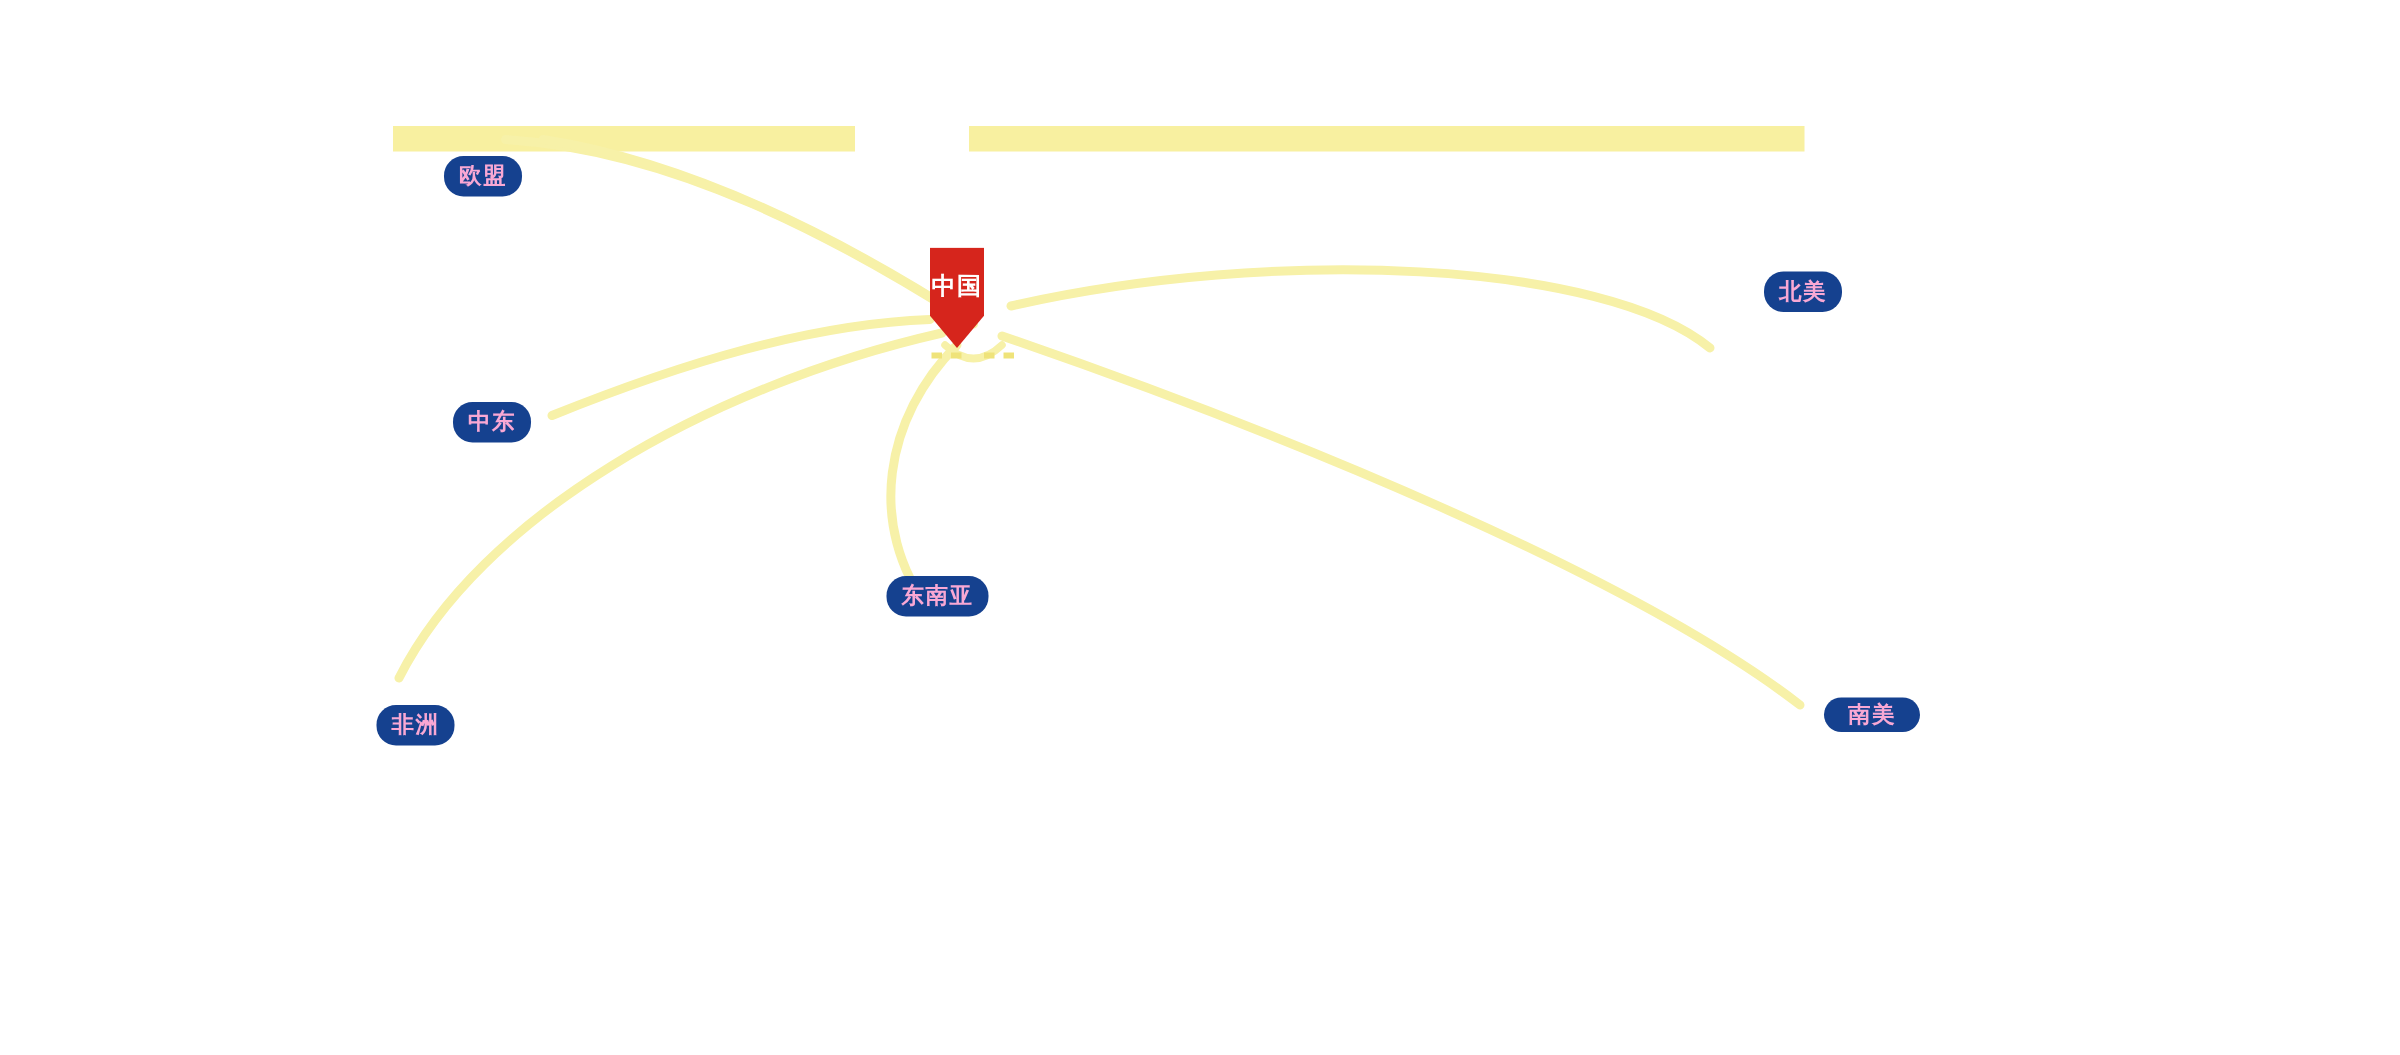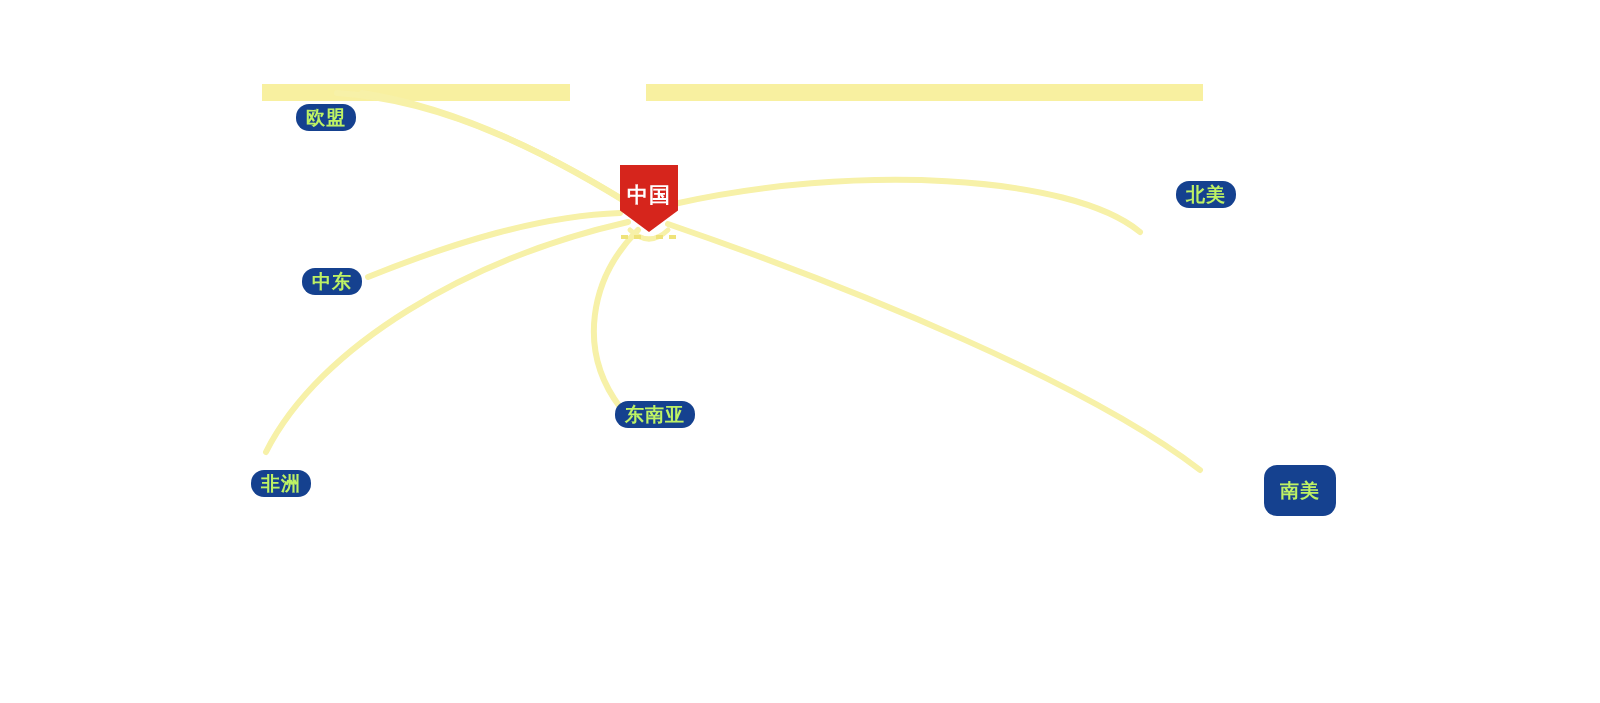--- a/index.html
+++ b/index.html
@@ -19,9 +19,9 @@
   .region-label {
     position: absolute;
     background: #15418F;
-    color: #bef264;
+    color: #f9a8d4;
     font-weight: bold;
-    font-size: 19px;
+    font-size: 15px;
     line-height: 19px;
     padding: 4px 10px;
     letter-spacing: 1px;

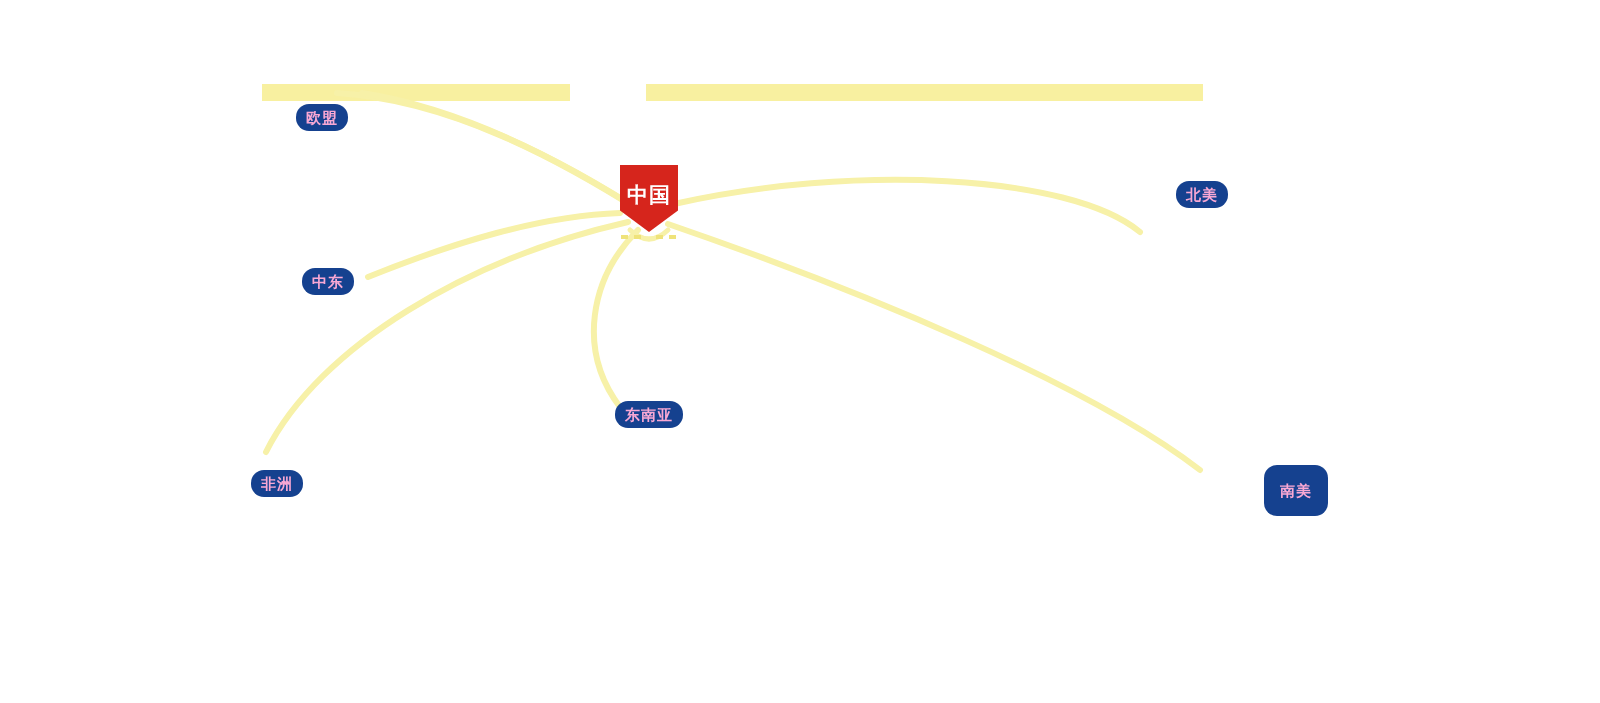--- a/index.html
+++ b/index.html
@@ -33,13 +33,13 @@
     position: absolute;
     left: 620px;
     top: 165px;
-    width: 58px;
+    width: 36px;
     height: 67px;
     background: #D6251C;
     clip-path: polygon(0 0, 100% 0, 100% 68%, 50% 100%, 0 68%);
     color: #ffffff;
     font-weight: bold;
-    font-size: 21px;
+    font-size: 16px;
     letter-spacing: 1px;
     display: flex;
     justify-content: center;

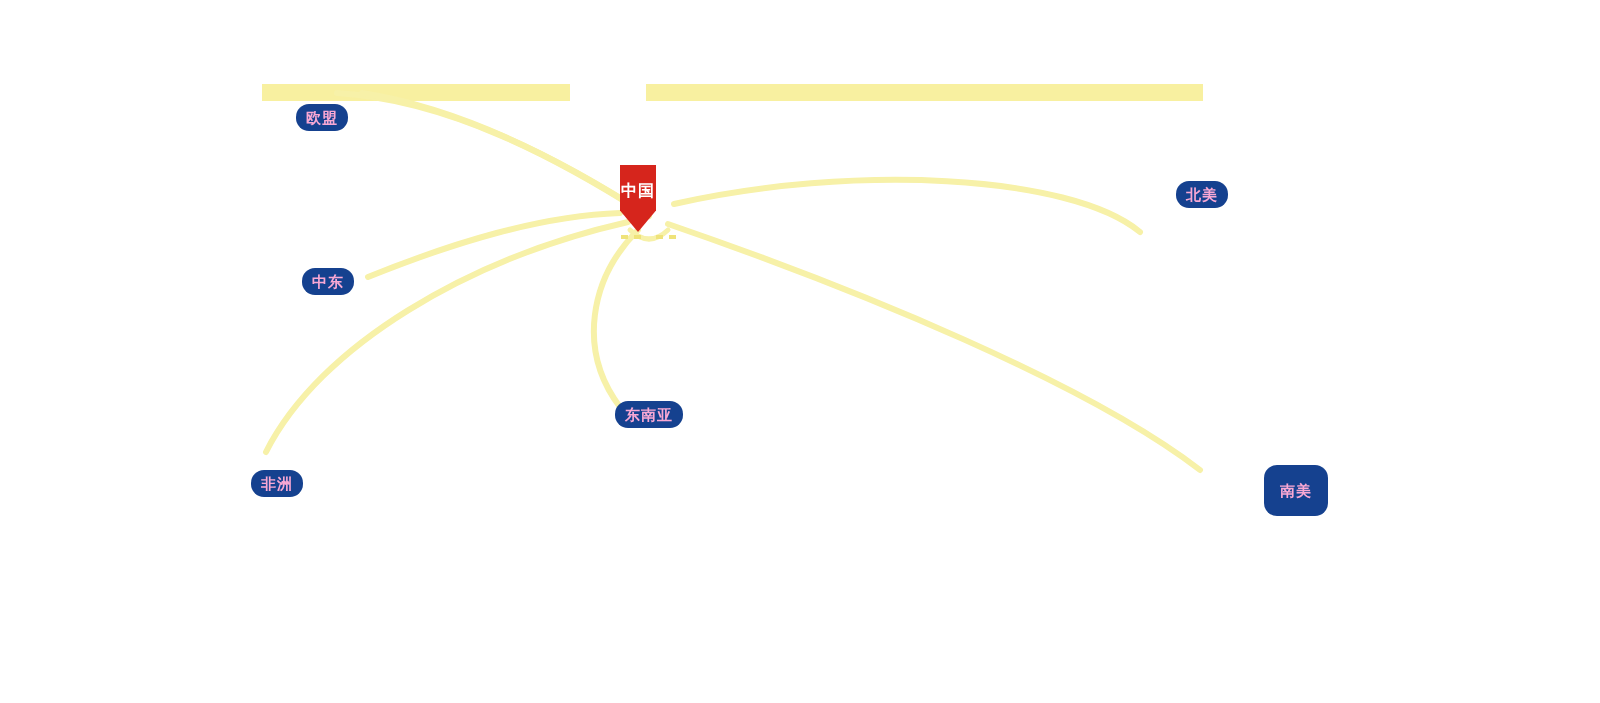--- a/index.html
+++ b/index.html
@@ -92,7 +92,7 @@
     <span>中东</span>
   </div>
 
-  <div class="region-label" style="left:615px; top:384px;margin-top:17px;">
+  <div class="region-label" style="left:591px; top:384px;">
     <span>东南亚</span>
   </div>
 

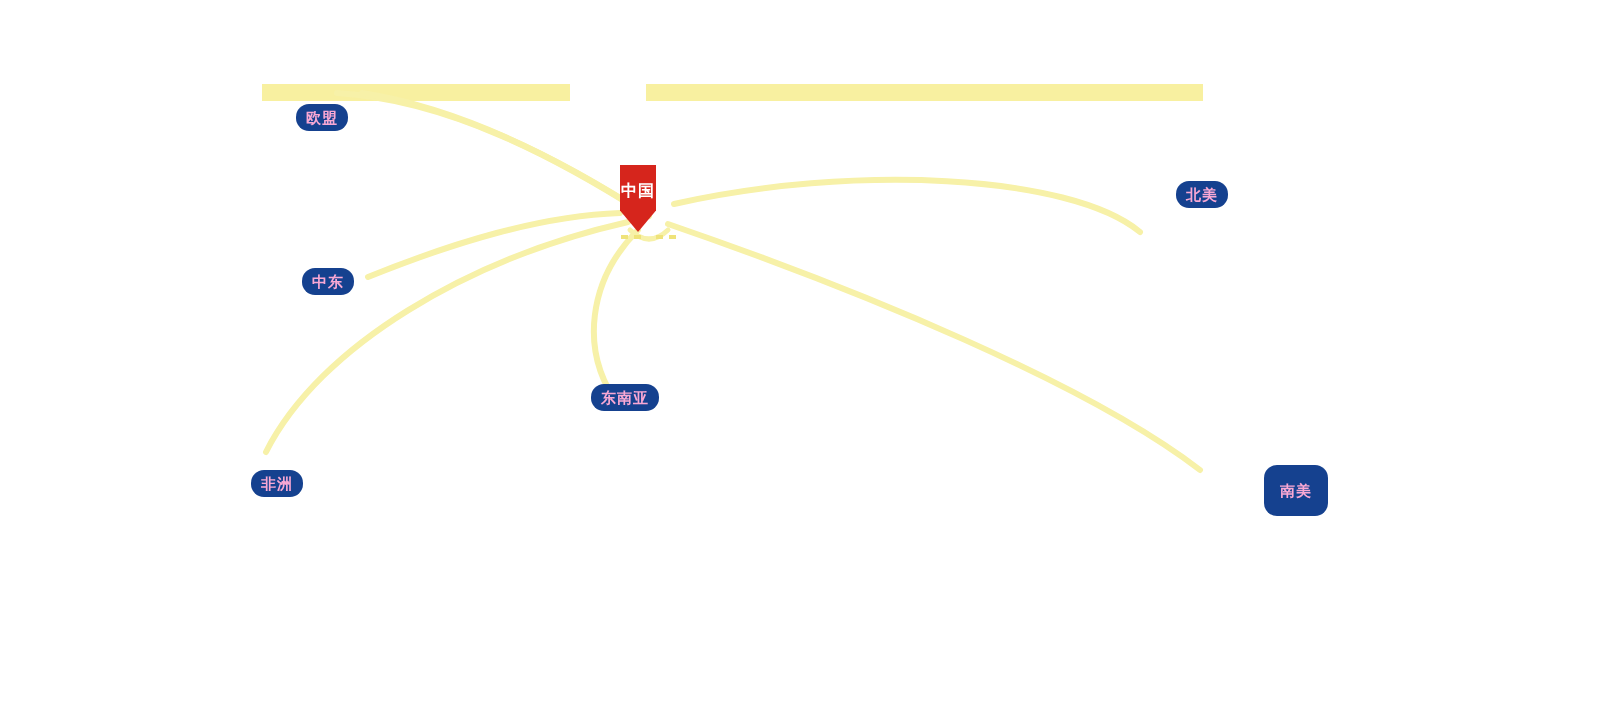--- a/index.html
+++ b/index.html
@@ -100,7 +100,7 @@
     <span>非洲</span>
   </div>
 
-  <div class="region-label" style="left:1264px; top:465px; padding:16px 16px;">
+  <div class="region-label" style="left:1216px; top:465px; padding:2px 16px;">
     <span>南美</span>
   </div>
 

